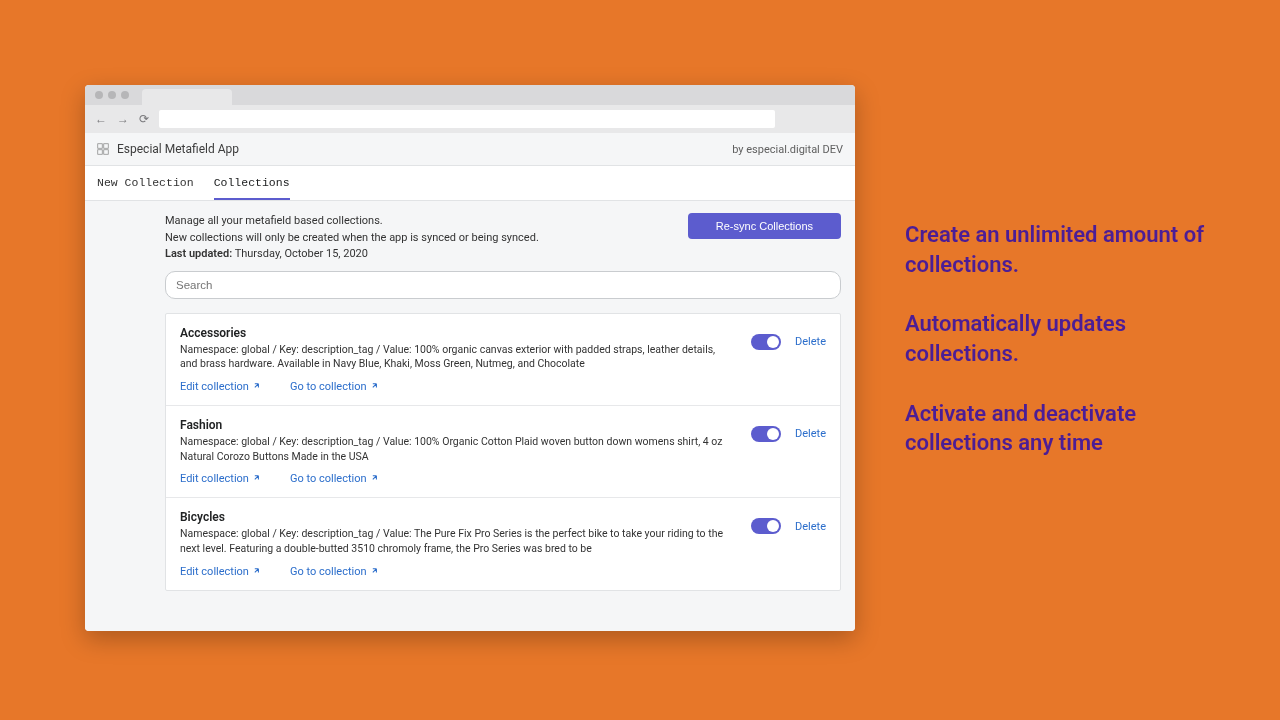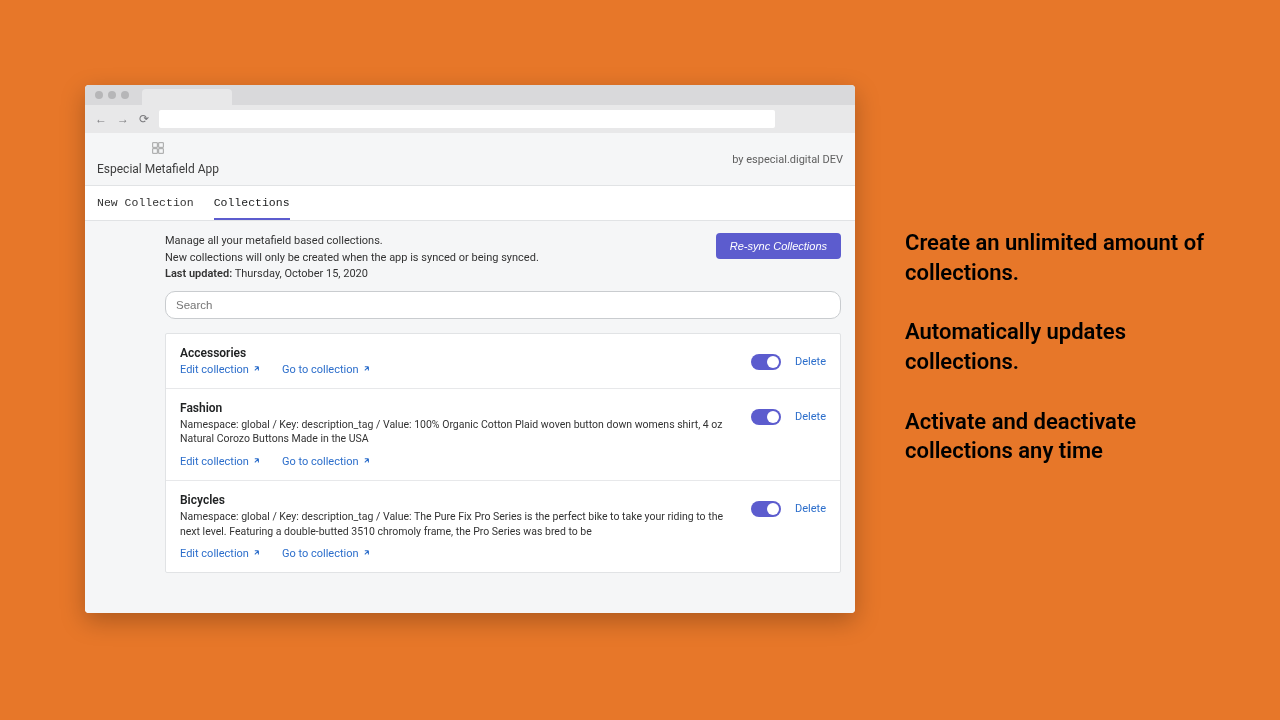--- a/index.html
+++ b/index.html
@@ -60,7 +60,7 @@
     font-size: 12px;
     color: #3d3d3d;
   }
-  .app-title-wrap { display: flex; align-items: center; gap: 8px; flex-direction: column; }
+  .app-title-wrap { display: flex; align-items: center; gap: 8px; }
   .app-icon { width: 12px; height: 12px; color: #888; }
   .app-byline { font-size: 11px; color: #606060; text-align: center; }
   .tabs-row {

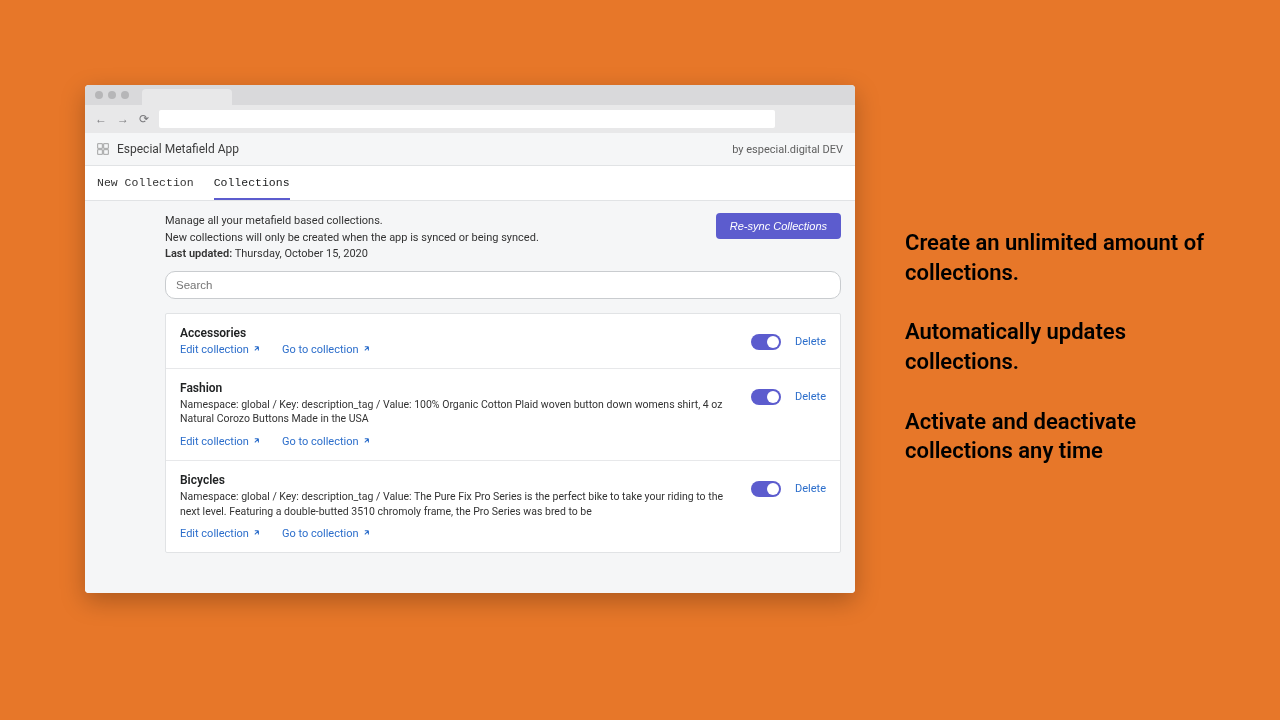--- a/index.html
+++ b/index.html
@@ -96,10 +96,9 @@
     color: #fff;
     border: none;
     border-radius: 4px;
-    padding: 7px 14px;
+    padding: 7px 28px;
     font-size: 11px;
     cursor: pointer;
-    font-style: italic;
   }
   .search-input {
     width: 100%;

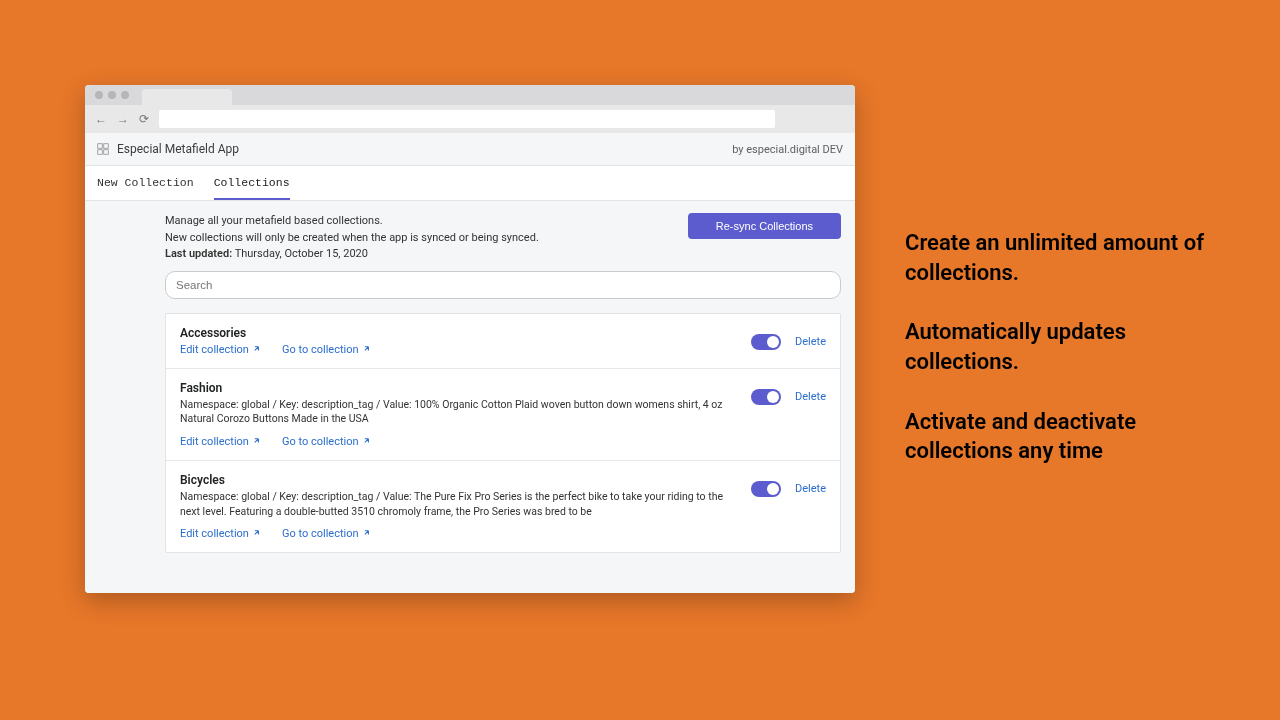--- a/index.html
+++ b/index.html
@@ -162,13 +162,13 @@
   .delete-link { font-size: 11px; color: #2c6ecb; cursor: pointer; }
 
   .side-copy {
-    color: #000000;
+    color: #4c1d95;
     font-size: 22px;
     font-weight: 600;
     line-height: 1.35;
     position: absolute;
     left: 905px;
-    top: 228px;
+    top: 220px;
     width: 320px;
   }
   .side-copy p { margin-bottom: 30px; }

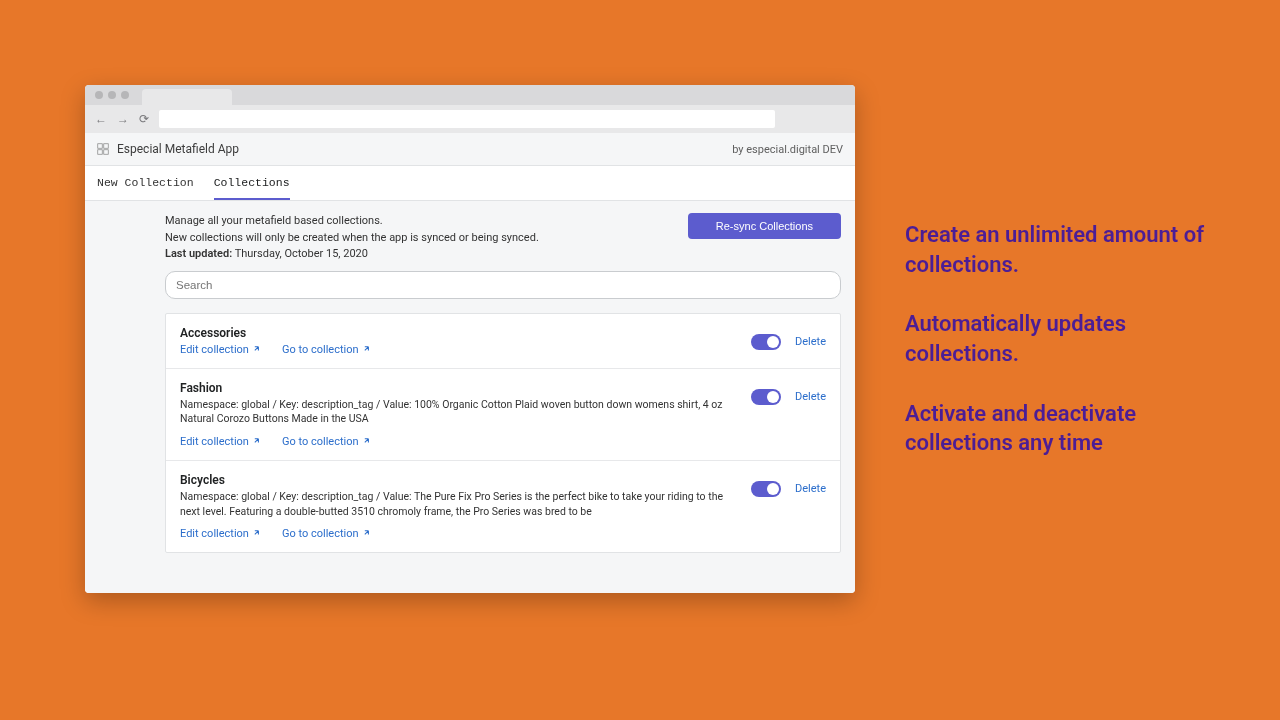--- a/index.html
+++ b/index.html
@@ -229,6 +229,7 @@
         <div class="collection-item">
           <div class="coll-main">
             <div class="coll-title">Accessories</div>
+            <div class="coll-desc">Namespace: global / Key: description_tag / Value: 100% organic canvas exterior with padded straps, leather details, and brass hardware. Available in Navy Blue, Khaki, Moss Green, Nutmeg, and Chocolate</div>
             <div class="coll-links">
               <span class="coll-link">
                 <span>Edit collection</span>

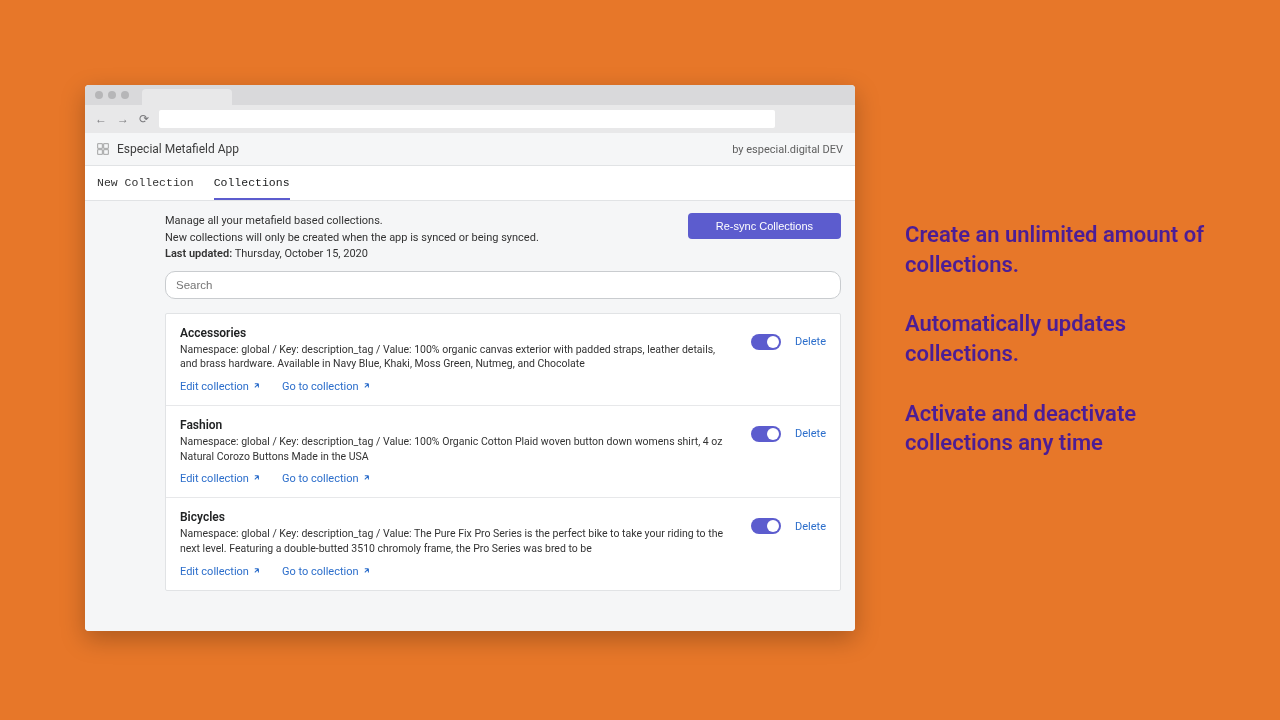--- a/index.html
+++ b/index.html
@@ -128,7 +128,7 @@
   .coll-main { flex: 1; }
   .coll-title { font-size: 12px; font-weight: 600; color: #202223; margin-bottom: 3px; }
   .coll-desc { font-size: 10.5px; color: #333; line-height: 1.4; margin-bottom: 8px; }
-  .coll-links { display: flex; gap: 20px; }
+  .coll-links { display: flex; gap: 28px; }
   .coll-link {
     font-size: 11px;
     color: #2c6ecb;

